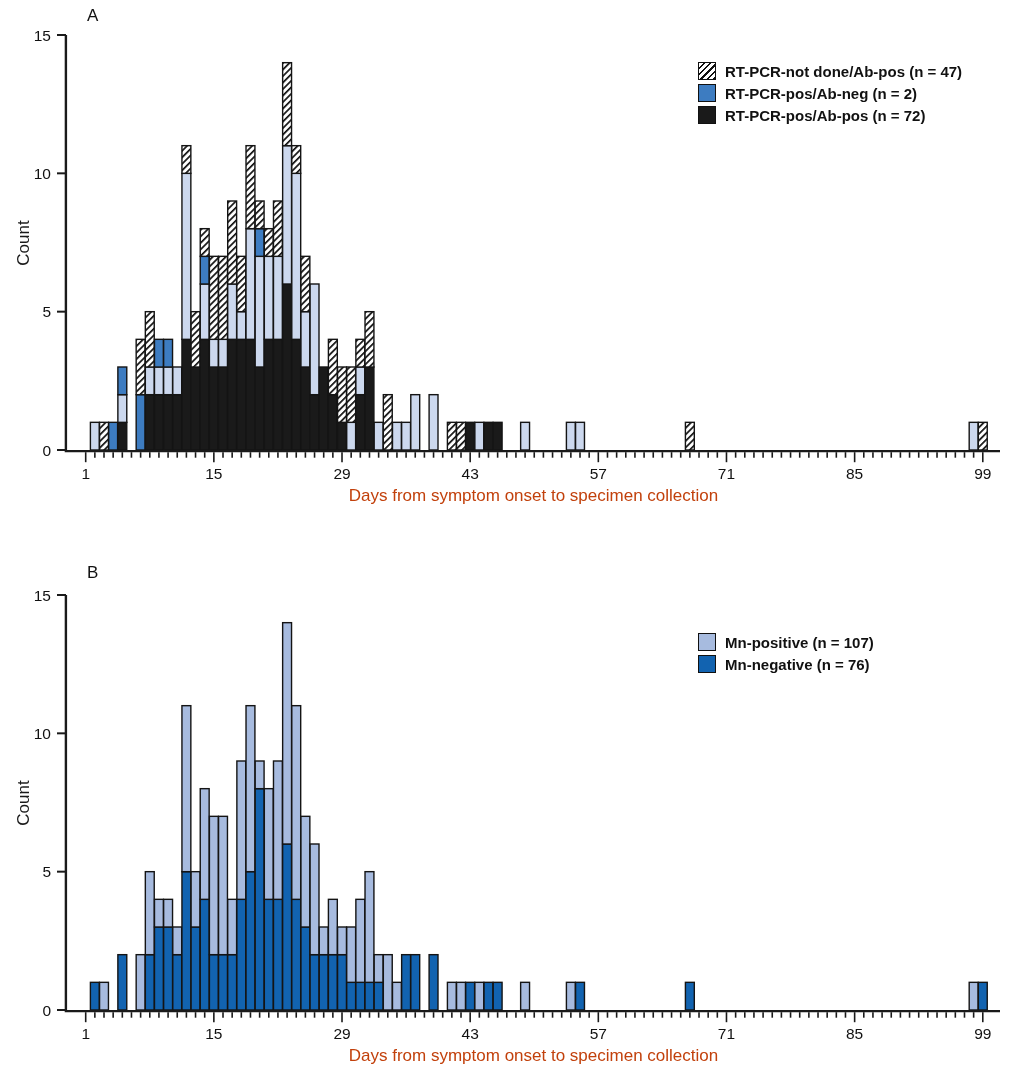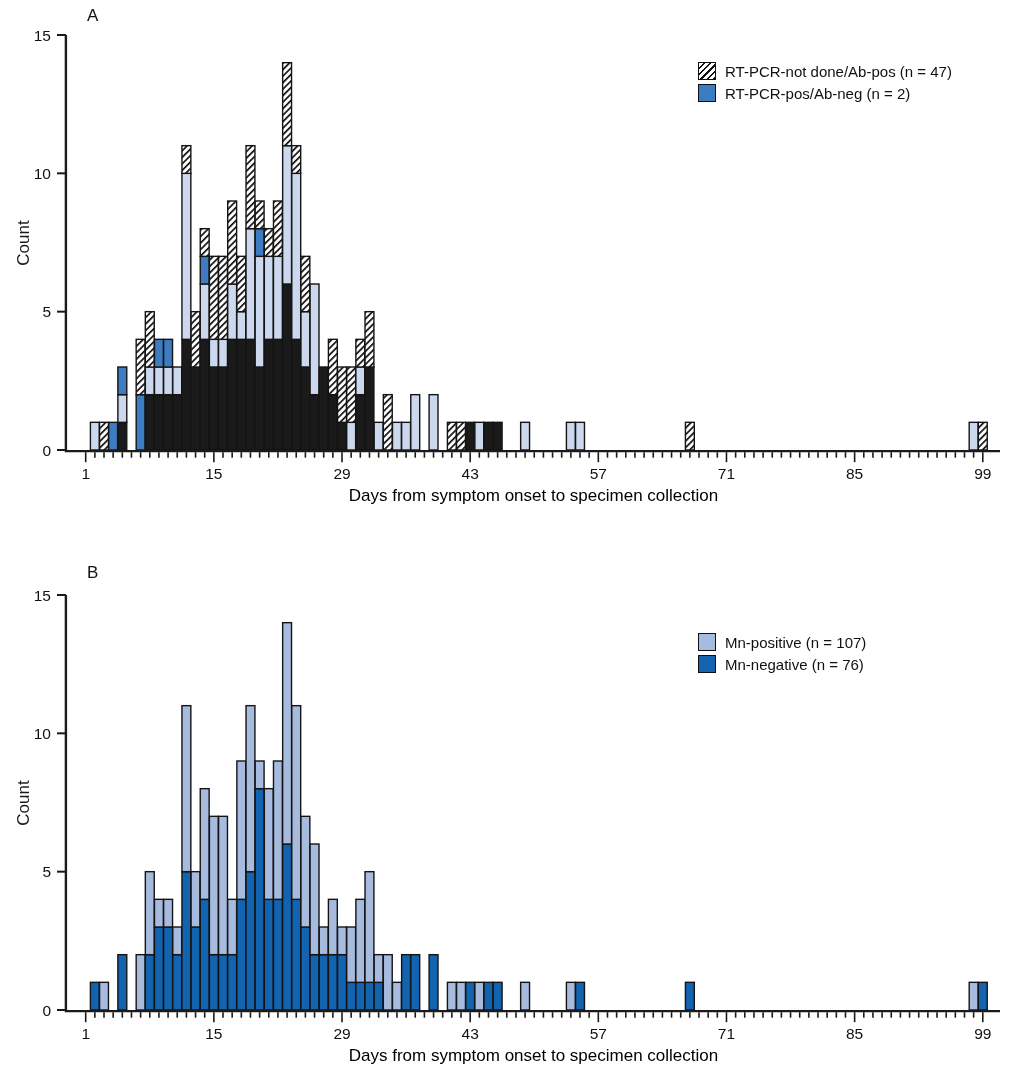--- a/index.html
+++ b/index.html
@@ -15,7 +15,7 @@
   .legend-row{display:flex;align-items:center;margin-bottom:4px;}
   .swatch{width:16px;height:16px;border:1.7px solid #111;margin-right:9px;flex:0 0 auto;}
   .swatch.hatch{background:repeating-linear-gradient(135deg,#ffffff 0px,#ffffff 2.9px,#111111 2.9px,#111111 4.5px);}
-  .legend-label{font-size:15px;white-space:nowrap;color:#111;}
+  .legend-label{font-size:15px;white-space:nowrap;color:#111;font-weight:bold;}
 </style>
 </head>
 <body>

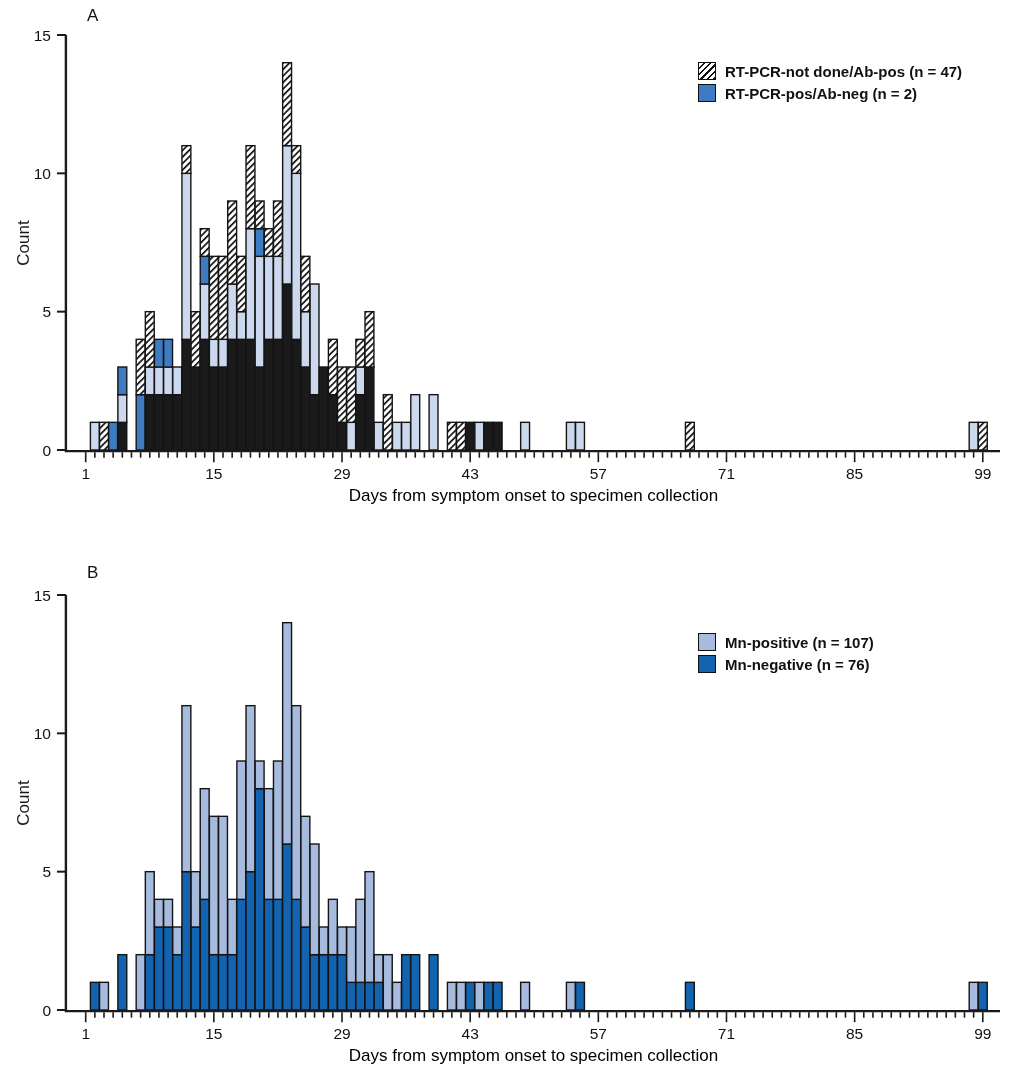--- a/index.html
+++ b/index.html
@@ -454,6 +454,10 @@
         <span class="swatch" style="background: rgb(61, 124, 193);"></span>
         <span class="legend-label">RT-PCR-pos/Ab-neg (n = 2)</span>
       </div>
+      <div class="legend-row">
+        <span class="swatch" style="background: rgb(26, 26, 26);"></span>
+        <span class="legend-label">RT-PCR-pos/Ab-pos (n = 72)</span>
+      </div>
     </div>
   <div class="legend" id="legendB" style="top:633px;">
       <div class="legend-row">

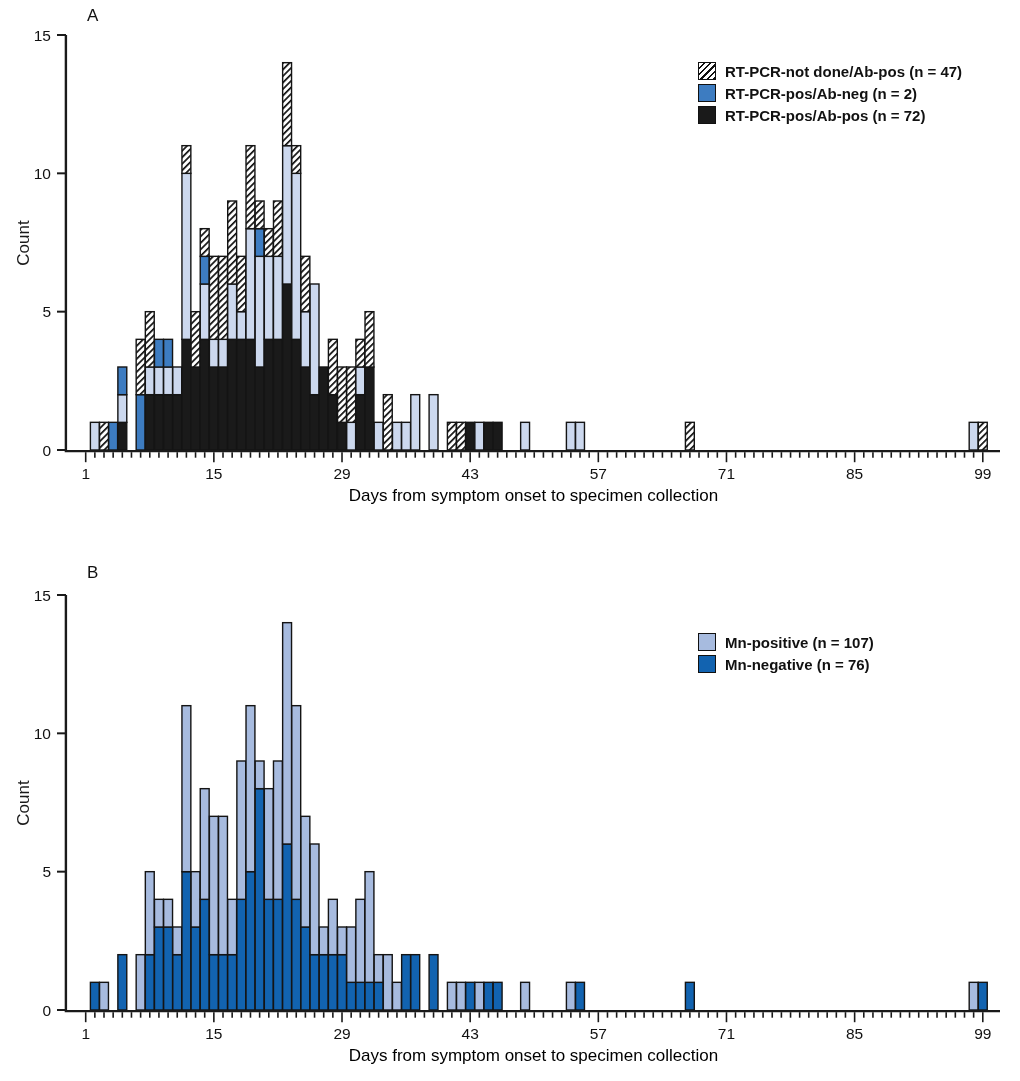--- a/index.html
+++ b/index.html
@@ -8,7 +8,7 @@
   svg{position:absolute;left:0;top:0;}
   .panel-letter{position:absolute;font-size:17px;color:#111;}
   .x-title{position:absolute;left:67px;width:933px;text-align:center;
-           font-size:17px;color:#000000;}
+           font-size:17px;color:#c2410c;}
   .y-title{position:absolute;left:-76px;width:200px;text-align:center;
            transform:rotate(-90deg);font-size:17px;color:#1a1a1a;}
   .legend{position:absolute;left:698px;}

